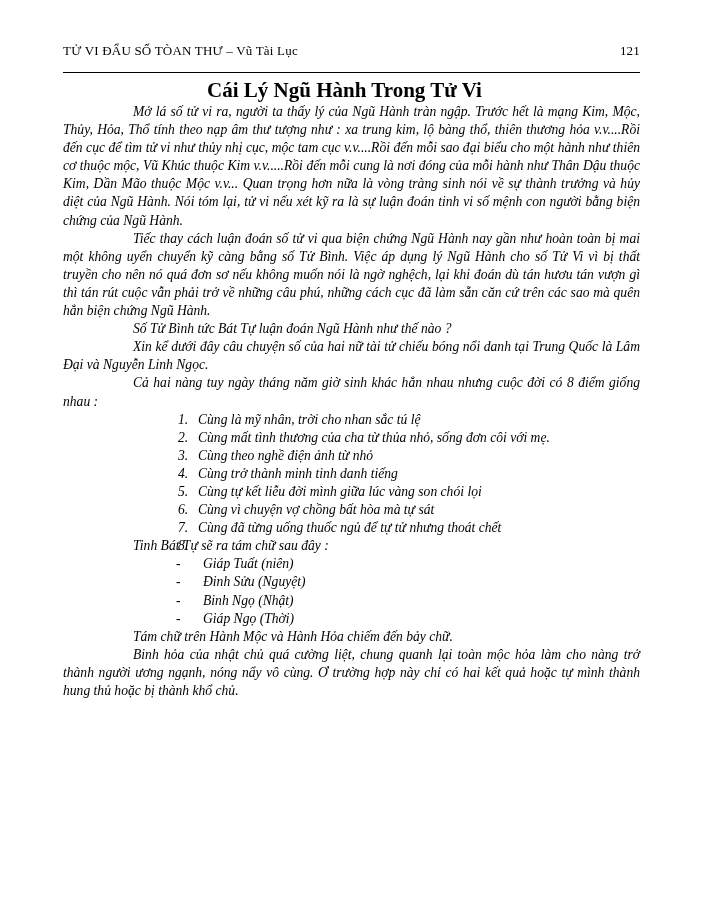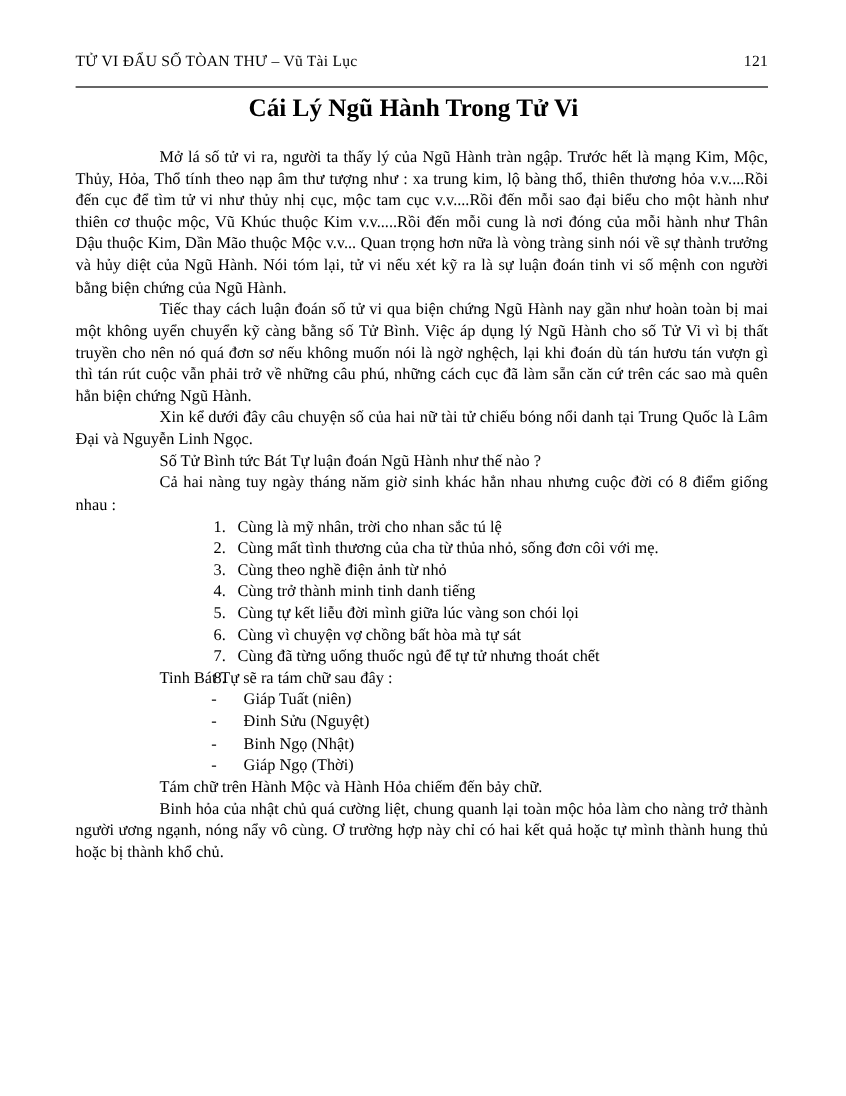--- a/index.html
+++ b/index.html
@@ -39,11 +39,12 @@
   }
   .body-text {
     position: absolute;
-    top: 122px; left: 63px;
+    top: 103px; left: 63px;
     width: 577px;
     font-size: 13.6px;
     line-height: 18.1px;
     text-align: justify;
+    font-style: italic;
   }
   .body-text p {
     margin: 0;

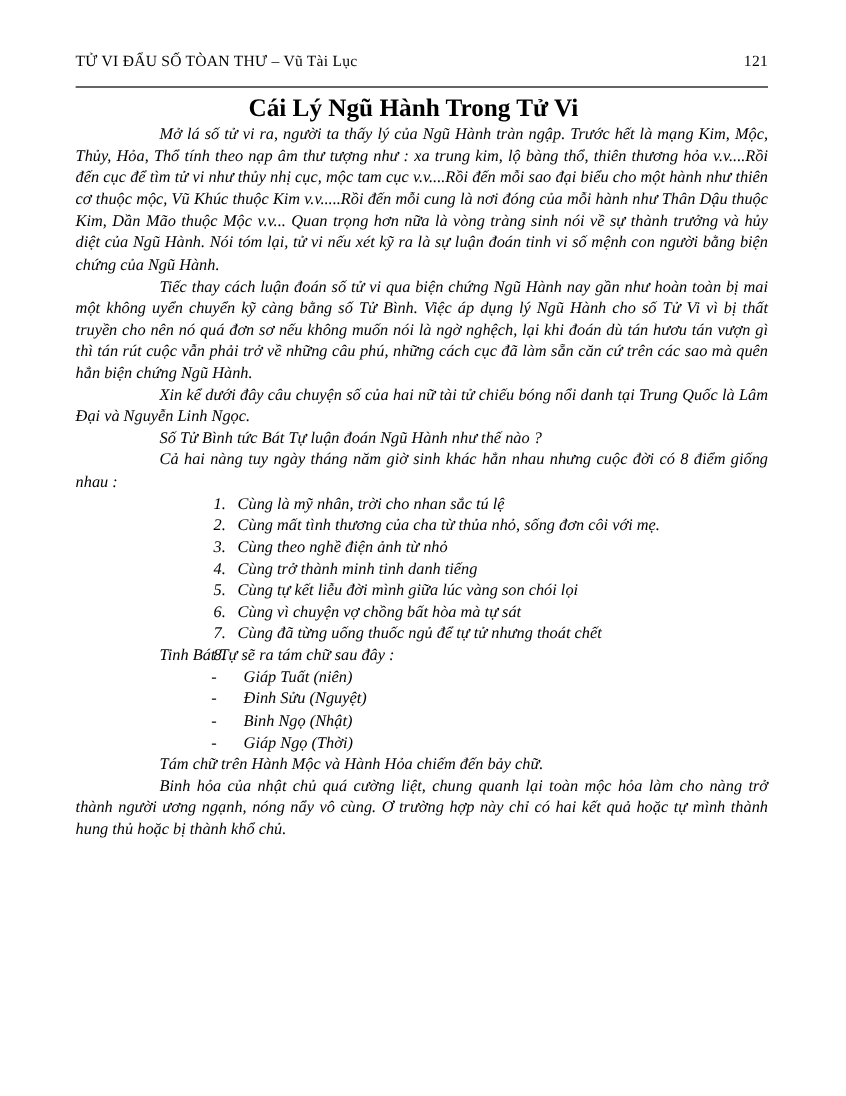--- a/index.html
+++ b/index.html
@@ -92,8 +92,8 @@
 
     <p>Mở lá số tử vi ra, người ta thấy lý của Ngũ Hành tràn ngập. Trước hết là mạng Kim, Mộc, Thủy, Hỏa, Thổ tính theo nạp âm thư tượng như : xa trung kim, lộ bàng thổ, thiên thương hỏa v.v....Rồi đến cục để tìm tử vi như thủy nhị cục, mộc tam cục v.v....Rồi đến mỗi sao đại biểu cho một hành như thiên cơ thuộc mộc, Vũ Khúc thuộc Kim v.v.....Rồi đến mỗi cung là nơi đóng của mỗi hành như Thân Dậu thuộc Kim, Dần Mão thuộc Mộc v.v... Quan trọng hơn nữa là vòng tràng sinh nói về sự thành trưởng và hủy diệt của Ngũ Hành. Nói tóm lại, tử vi nếu xét kỹ ra là sự luận đoán tinh vi số mệnh con người bằng biện chứng của Ngũ Hành.</p>
     <p>Tiếc thay cách luận đoán số tử vi qua biện chứng Ngũ Hành nay gần như hoàn toàn bị mai một không uyển chuyển kỹ càng bằng số Tử Bình. Việc áp dụng lý Ngũ Hành cho số Tử Vi vì bị thất truyền cho nên nó quá đơn sơ nếu không muốn nói là ngờ nghệch, lại khi đoán dù tán hươu tán vượn gì thì tán rút cuộc vẫn phải trở về những câu phú, những cách cục đã làm sẵn căn cứ trên các sao mà quên hẳn biện chứng Ngũ Hành.</p>
+    <p>Số Tử Bình tức Bát Tự luận đoán Ngũ Hành như thế nào ?</p>
     <p>Xin kể dưới đây câu chuyện số của hai nữ tài tử chiếu bóng nổi danh tại Trung Quốc là Lâm Đại và Nguyễn Linh Ngọc.</p>
-    <p>Số Tử Bình tức Bát Tự luận đoán Ngũ Hành như thế nào ?</p>
     <p>Cả hai nàng tuy ngày tháng năm giờ sinh khác hẳn nhau nhưng cuộc đời có 8 điểm giống nhau :</p>
 
     <ol class="similarities-list">

